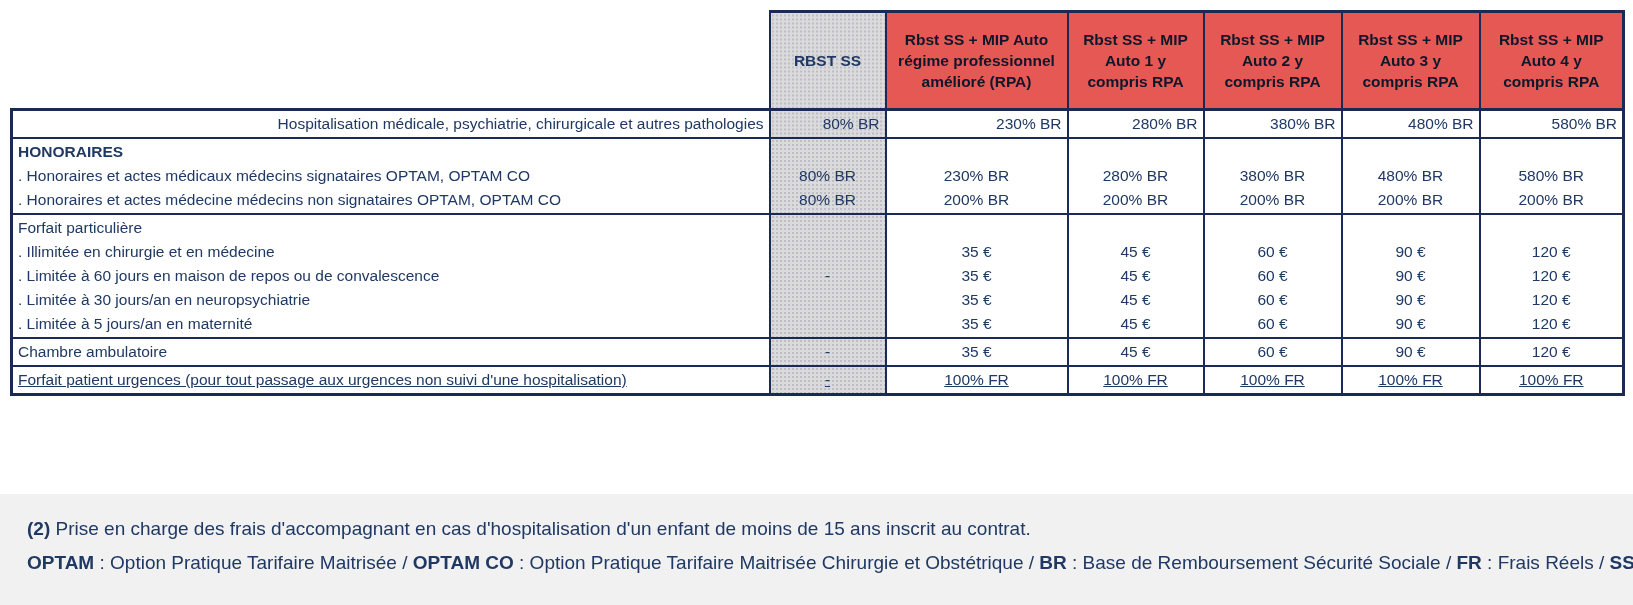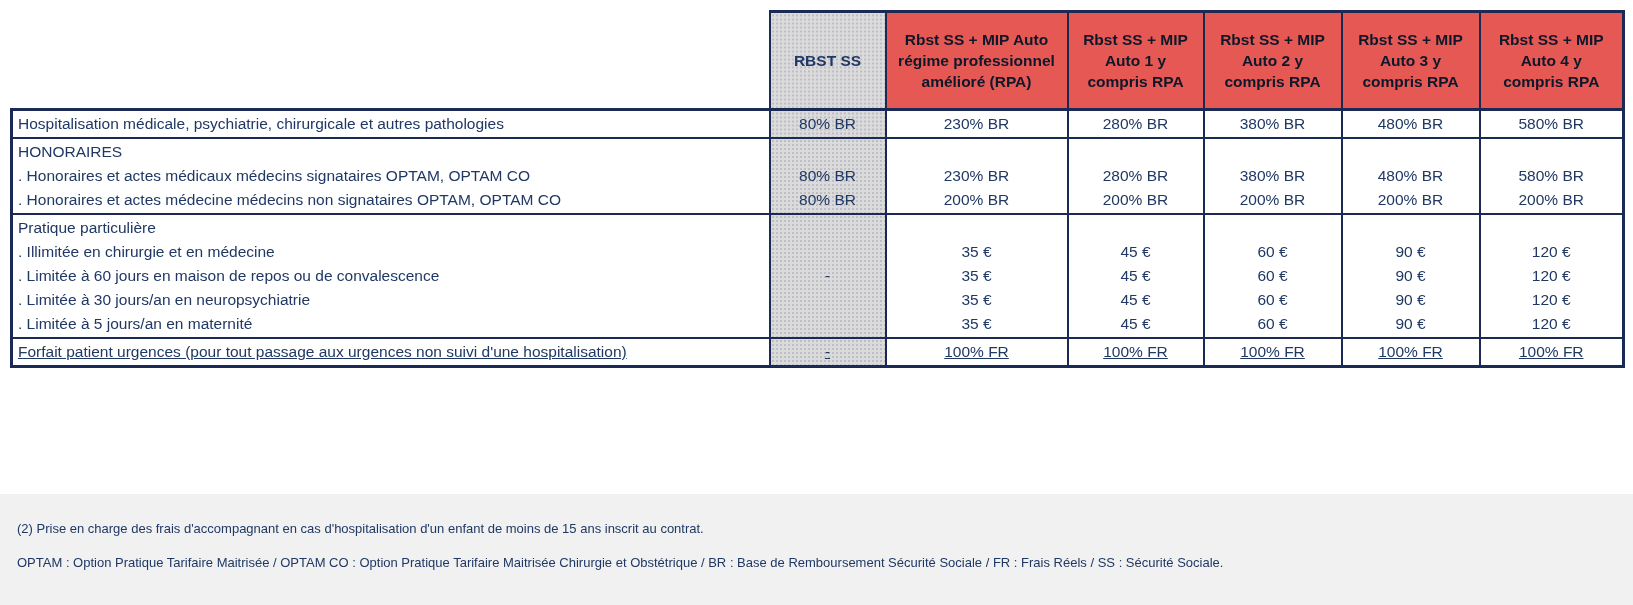--- a/index.html
+++ b/index.html
@@ -56,7 +56,7 @@
   td.edge-left{border-left-width:3px;}
   td.edge-right{border-right-width:3px;}
   tr.last-row td{border-bottom-width:3px;text-decoration:underline;}
-  tr.first-body td{border-top-width:3px;}
+  tr.first-body td{border-top-width:3px;text-align:right;}
   
   .footer{
     position:absolute;left:0;top:494px;width:1633px;height:111px;

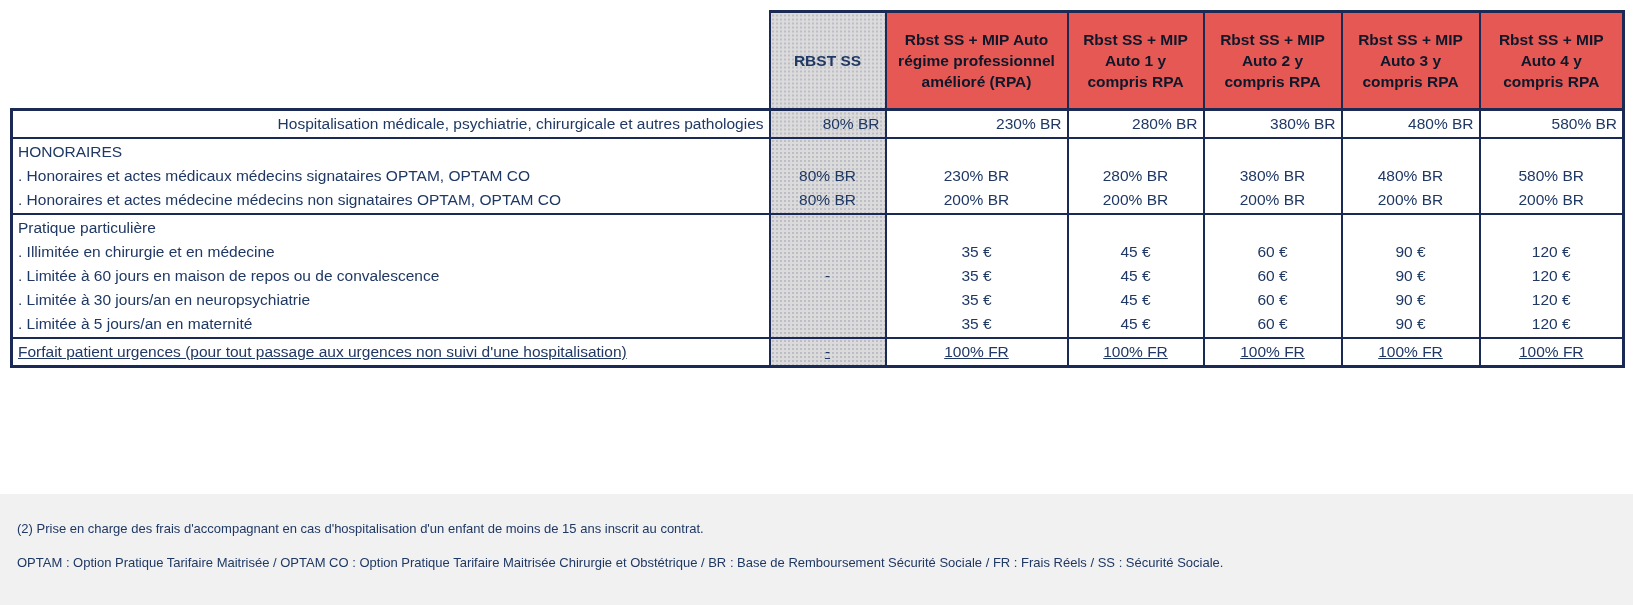--- a/index.html
+++ b/index.html
@@ -52,7 +52,7 @@
   td.label-cell{text-align:left;}
   td.rbst-cell,td.value-cell{text-align:center;}
   .text-line{line-height:24px;white-space:nowrap;}
-  .b{font-weight:normal;margin-top:20px;}
+  .b{font-weight:bold;margin-top:20px;}
   td.edge-left{border-left-width:3px;}
   td.edge-right{border-right-width:3px;}
   tr.last-row td{border-bottom-width:3px;text-decoration:underline;}

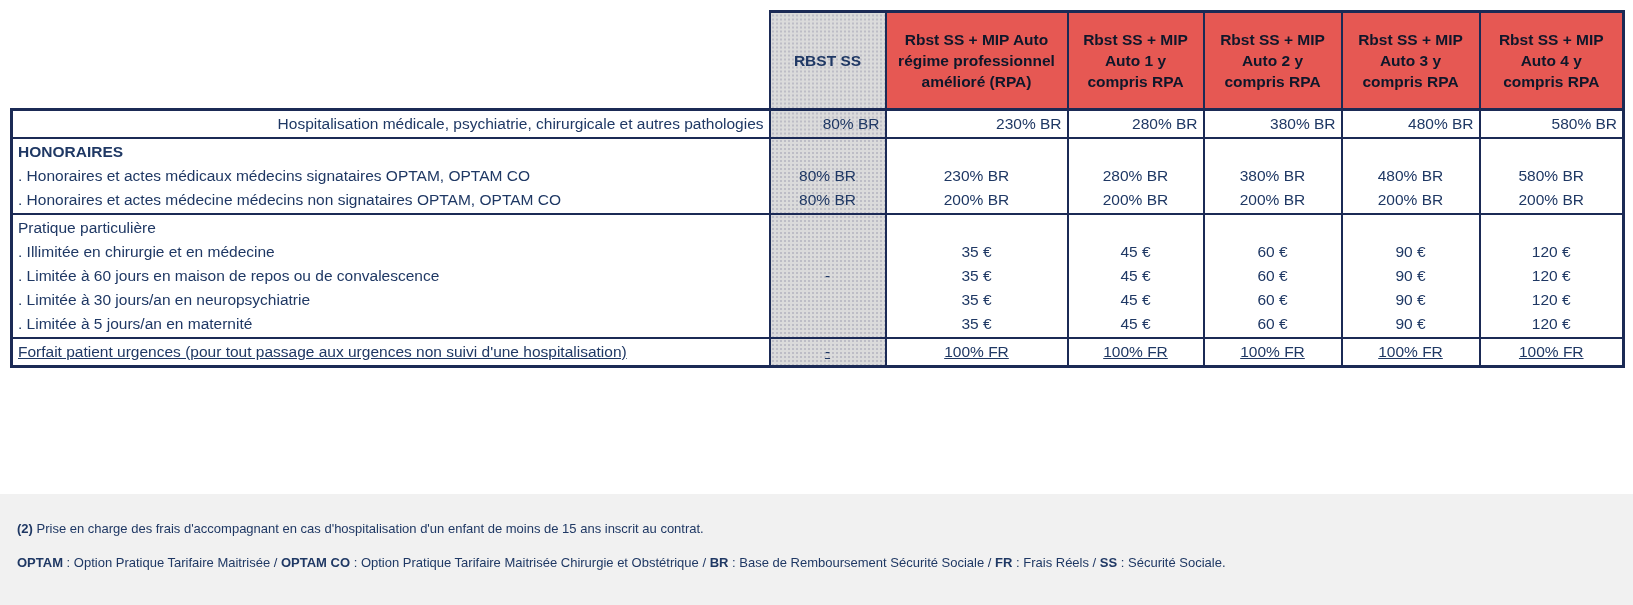--- a/index.html
+++ b/index.html
@@ -163,7 +163,7 @@
         </tr>
         <tr>
           <td class="label-cell edge-left">
-            <div class="text-line"><span>Pratique particulière</span></div>
+            <div class="text-line"><span>Forfait particulière</span></div>
             <div class="text-line"><span>. Illimitée en chirurgie et en médecine</span></div>
             <div class="text-line"><span>. Limitée à 60 jours en maison de repos ou de convalescence</span></div>
             <div class="text-line"><span>. Limitée à 30 jours/an en neuropsychiatrie</span></div>

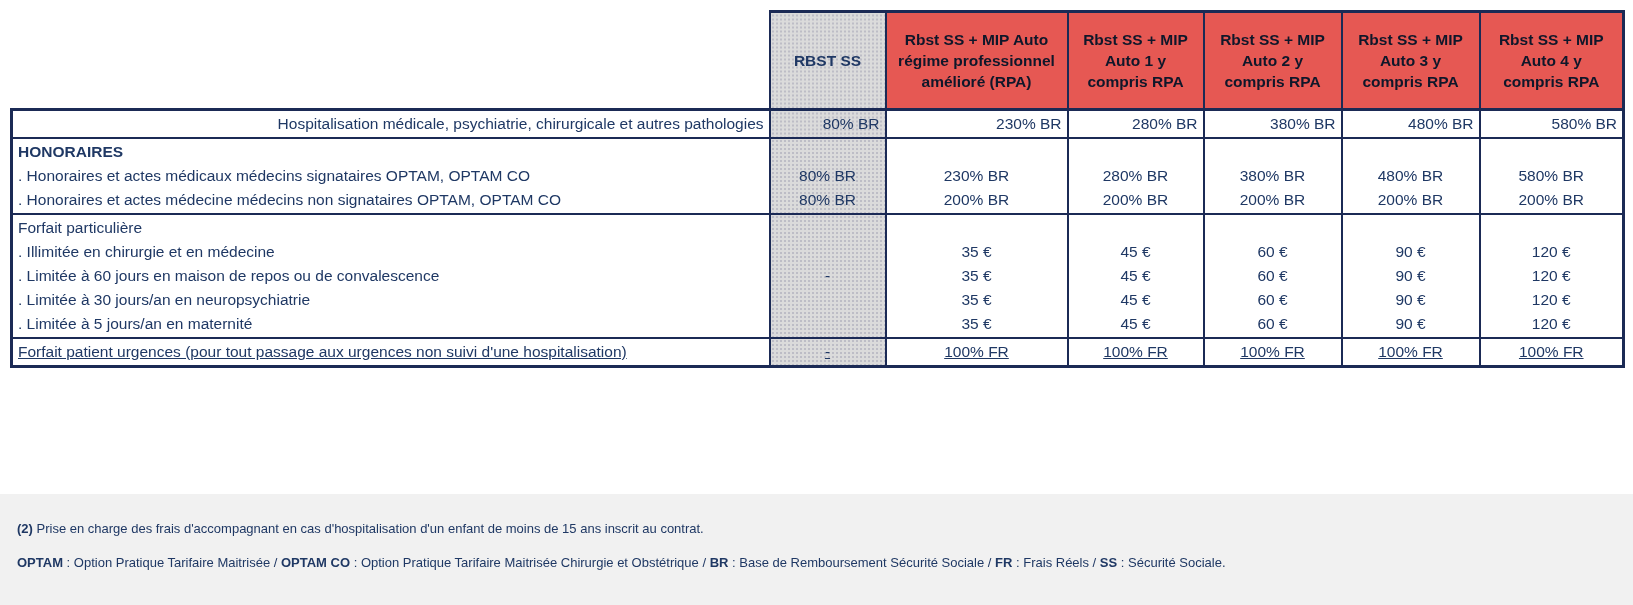--- a/index.html
+++ b/index.html
@@ -206,6 +206,17 @@
             <div class="text-line">120 €</div>
           </td>
         </tr>
+        <tr>
+          <td class="label-cell edge-left">
+            <div class="text-line"><span>Chambre ambulatoire</span></div>
+          </td>
+          <td class="rbst-cell dotted">-</td>
+          <td class="value-cell">35 €</td>
+          <td class="value-cell">45 €</td>
+          <td class="value-cell">60 €</td>
+          <td class="value-cell">90 €</td>
+          <td class="value-cell edge-right">120 €</td>
+        </tr>
         <tr class="last-row">
           <td class="label-cell edge-left">
             <div class="text-line"><span>Forfait patient urgences (pour tout passage aux urgences non suivi d'une hospitalisation)</span></div>

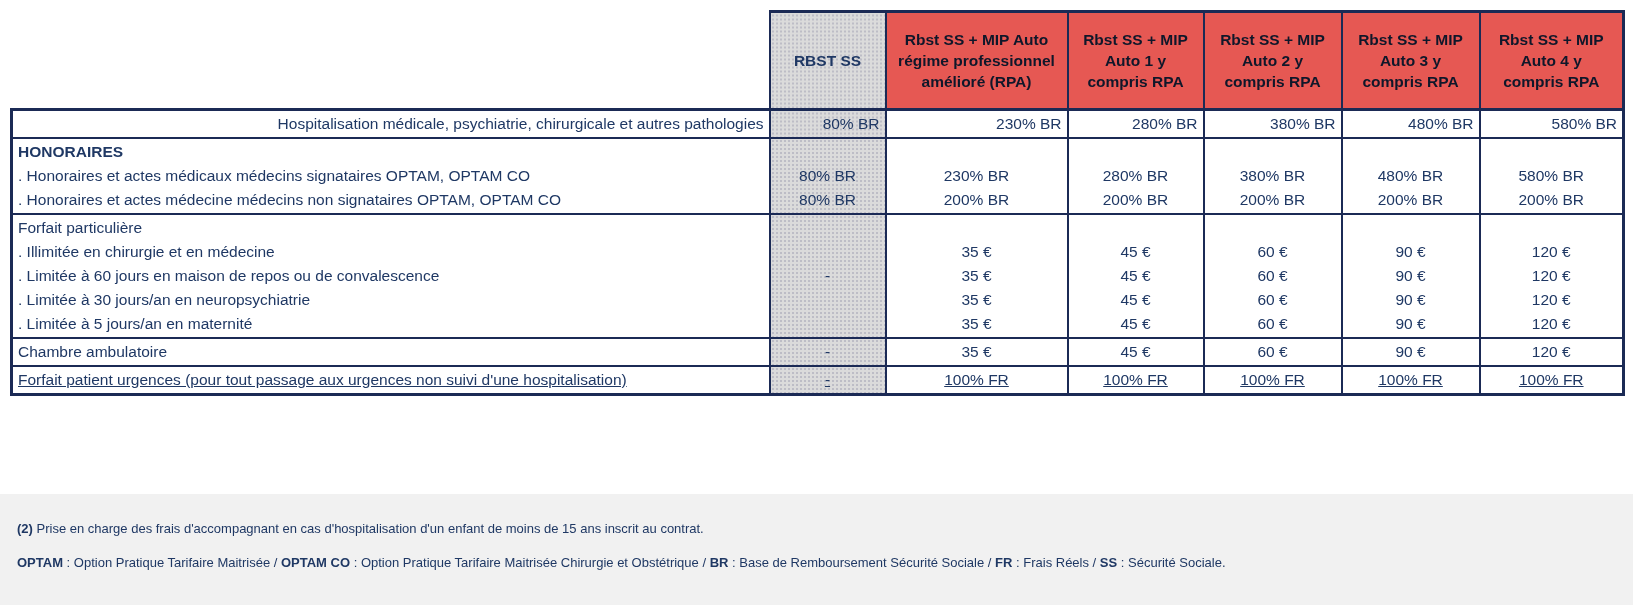--- a/index.html
+++ b/index.html
@@ -63,8 +63,8 @@
     background:var(--footerbg);
   }
   .footnote{
-    position:absolute;left:17px;
-    font-size:13px;line-height:20px;color:var(--navy);white-space:nowrap;
+    position:absolute;left:27px;
+    font-size:19px;line-height:20px;color:var(--navy);white-space:nowrap;
   }
   .footnote.l1{top:25px;}
   .footnote.l2{top:59px;}

